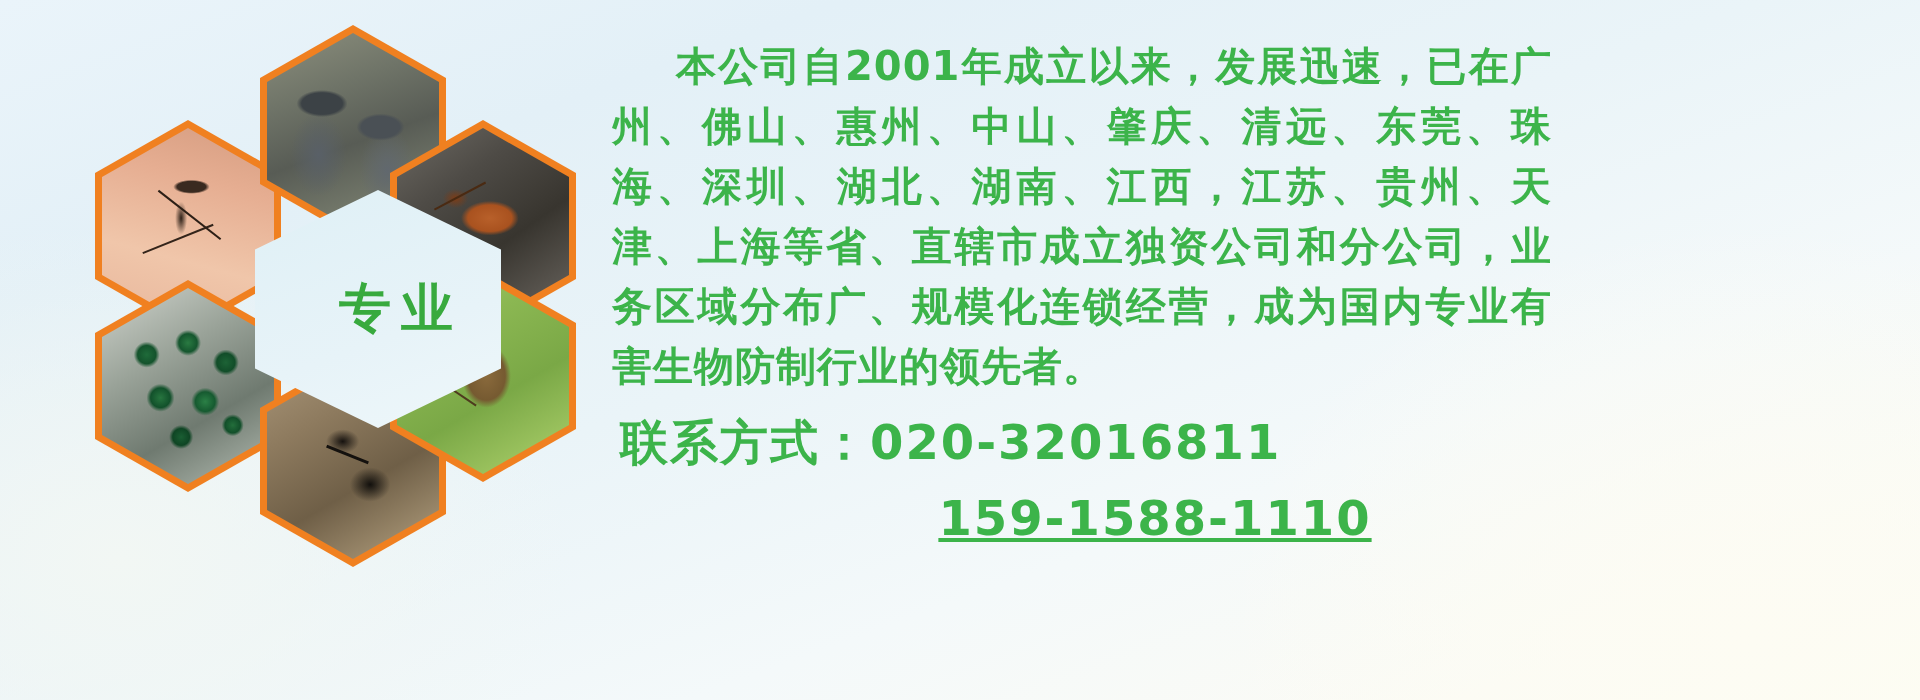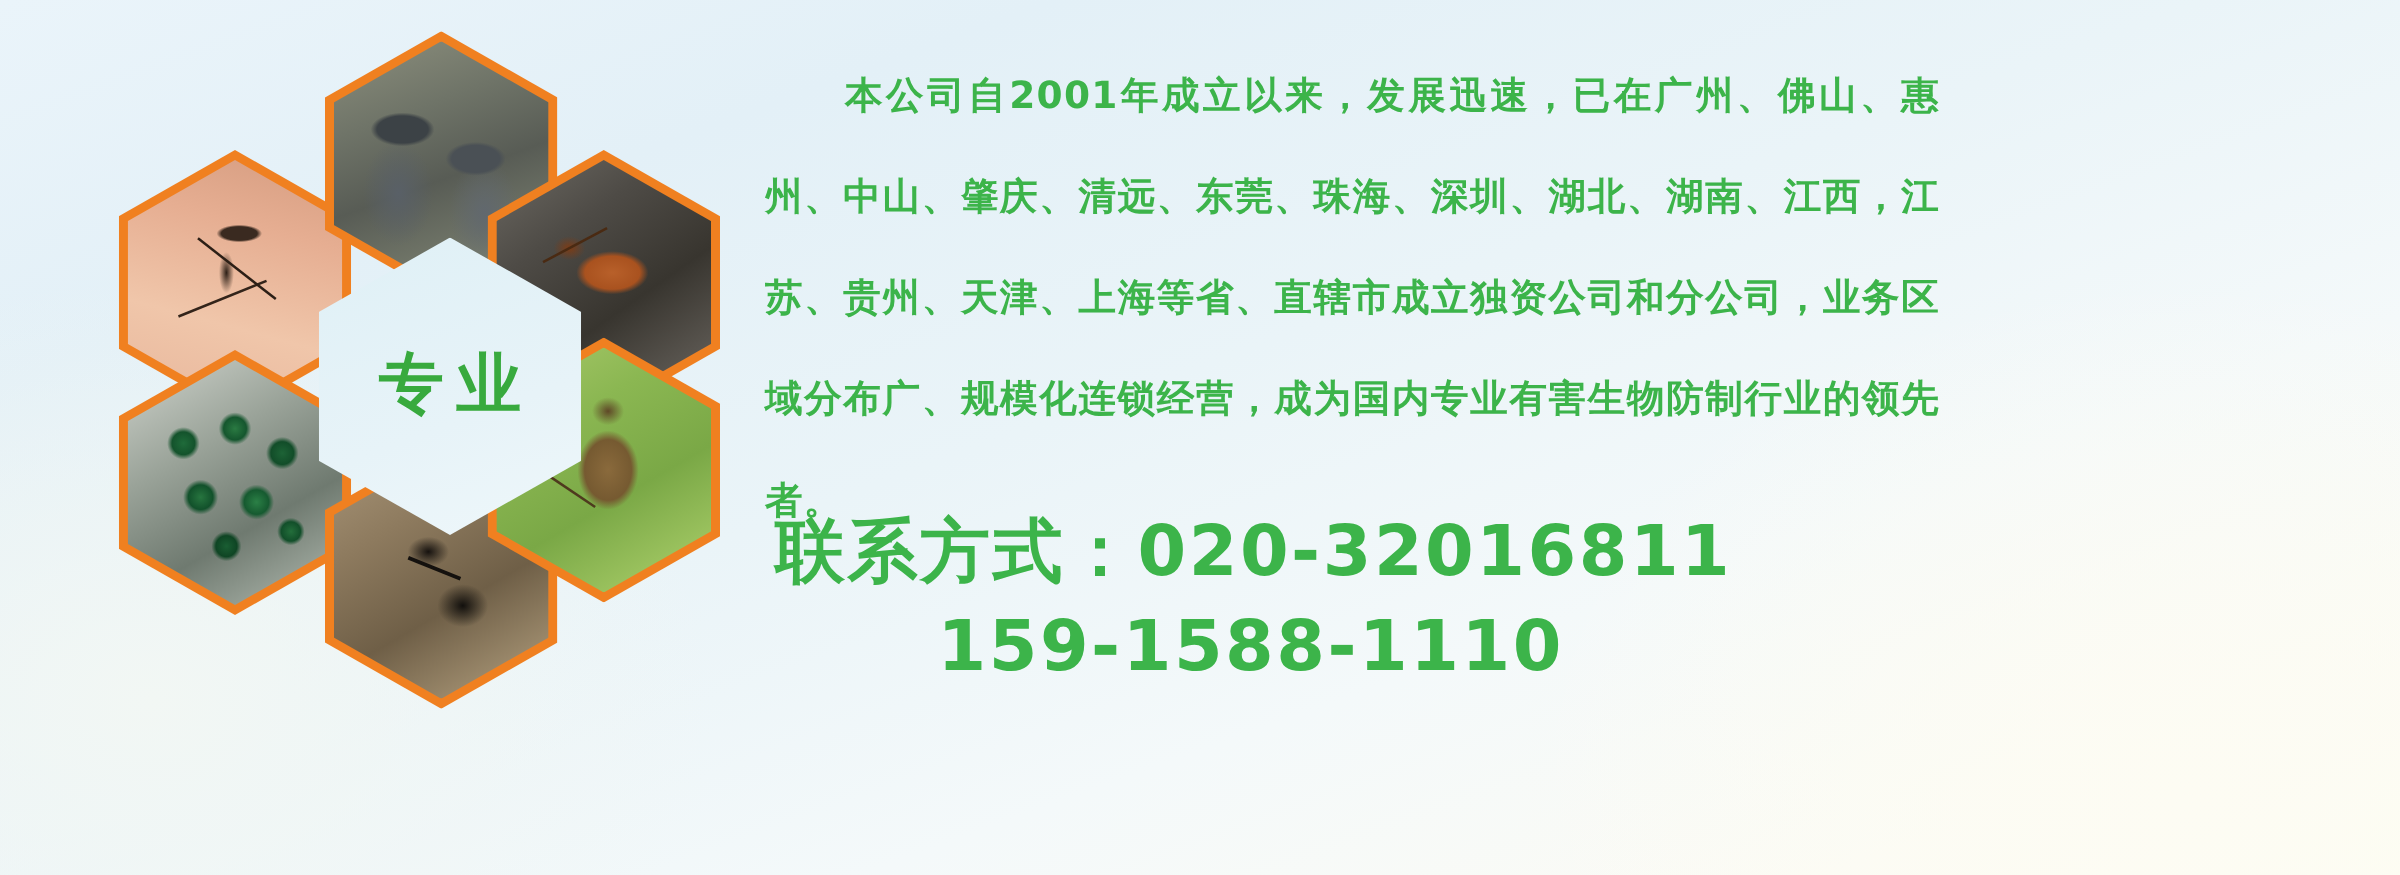--- a/index.html
+++ b/index.html
@@ -96,7 +96,7 @@
   
   #copy{
     position:absolute;left:612px;top:36px;width:940px;
-    color:#3cb44a;font-size:30px;font-weight:bold;line-height:81px;
+    color:#3cb44a;font-size:40px;font-weight:bold;line-height:60px;
     letter-spacing:1px;text-align:justify;
     font-family:"DejaVu Sans","Liberation Sans",sans-serif;
   }

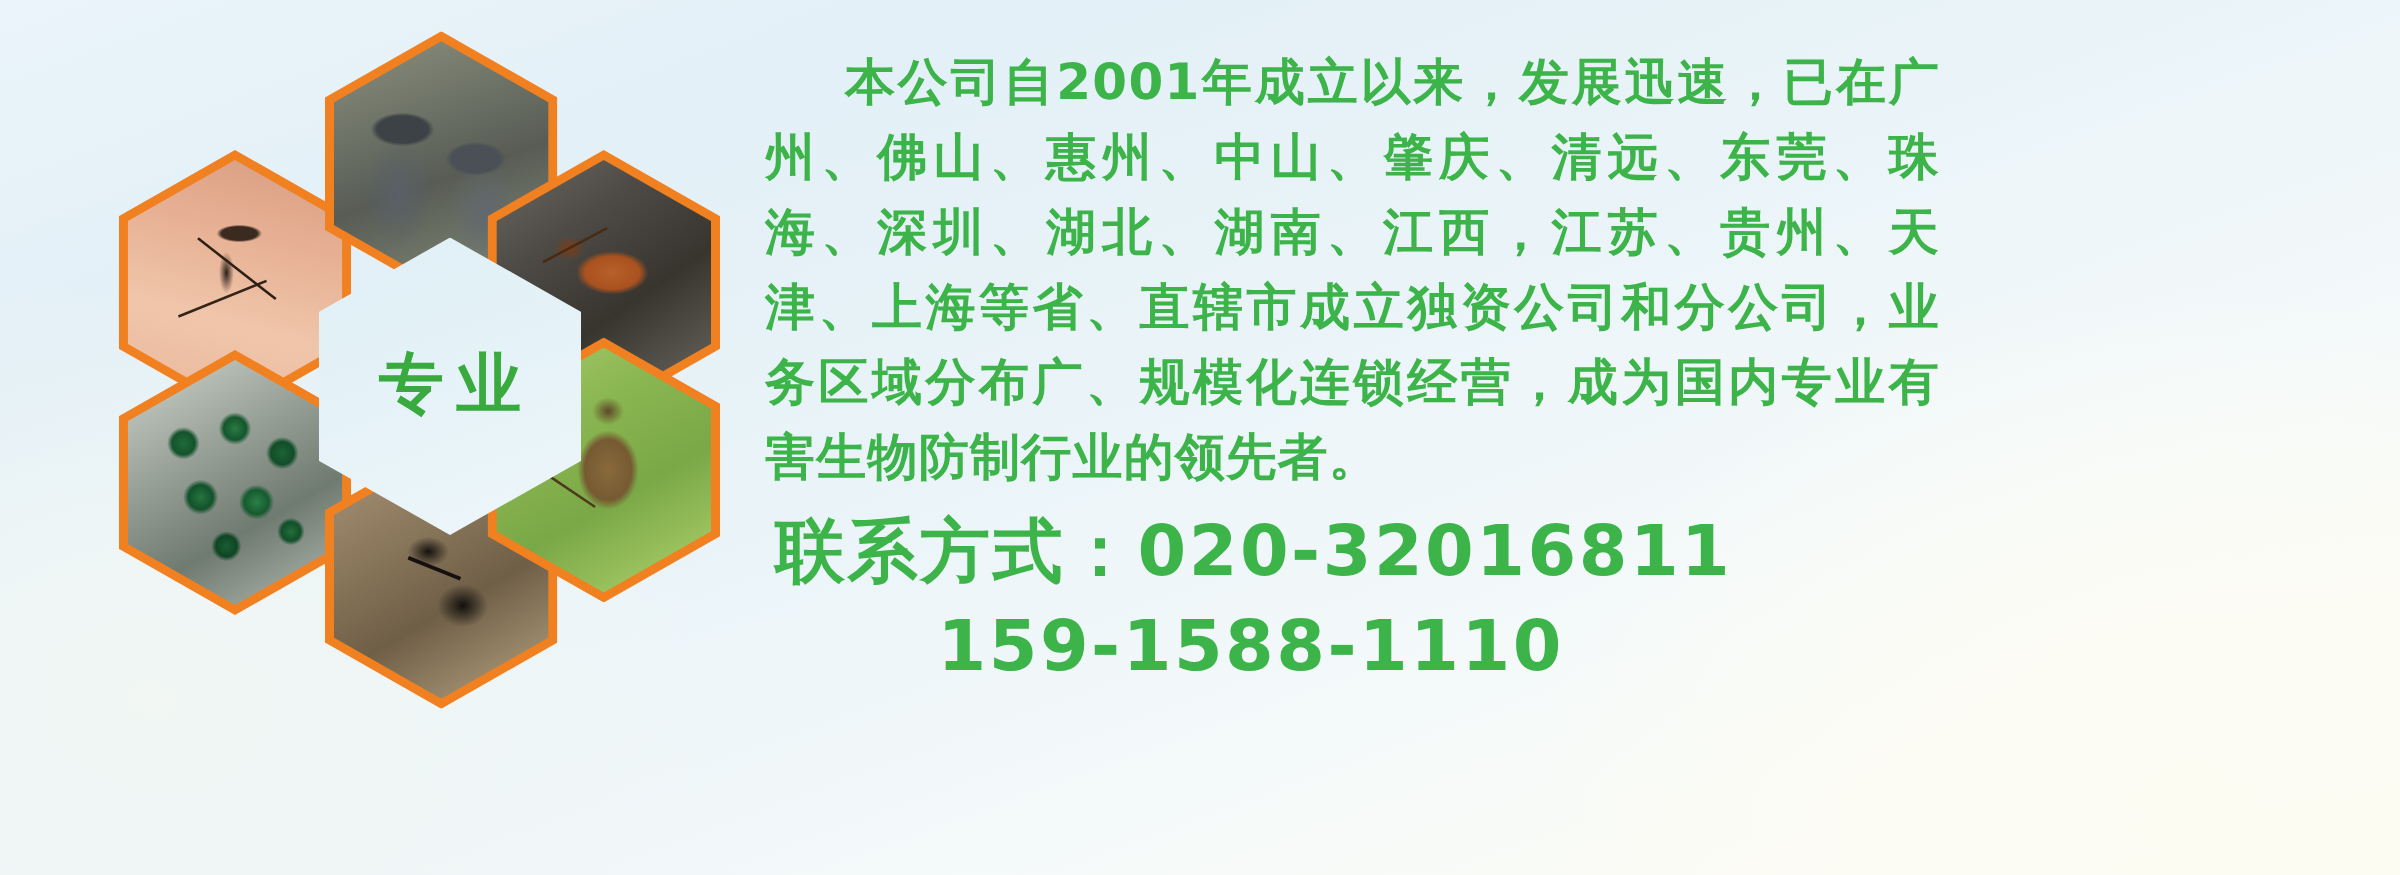--- a/index.html
+++ b/index.html
@@ -152,7 +152,7 @@
         </div>
     </div>
 
-    <div class="hex-logo" style="left:160px;top:180px;">
+    <div class="hex-logo" style="left:160px;top:180px;padding-left:36px;">
       <div class="logo-line">专业</div>
     </div>
 

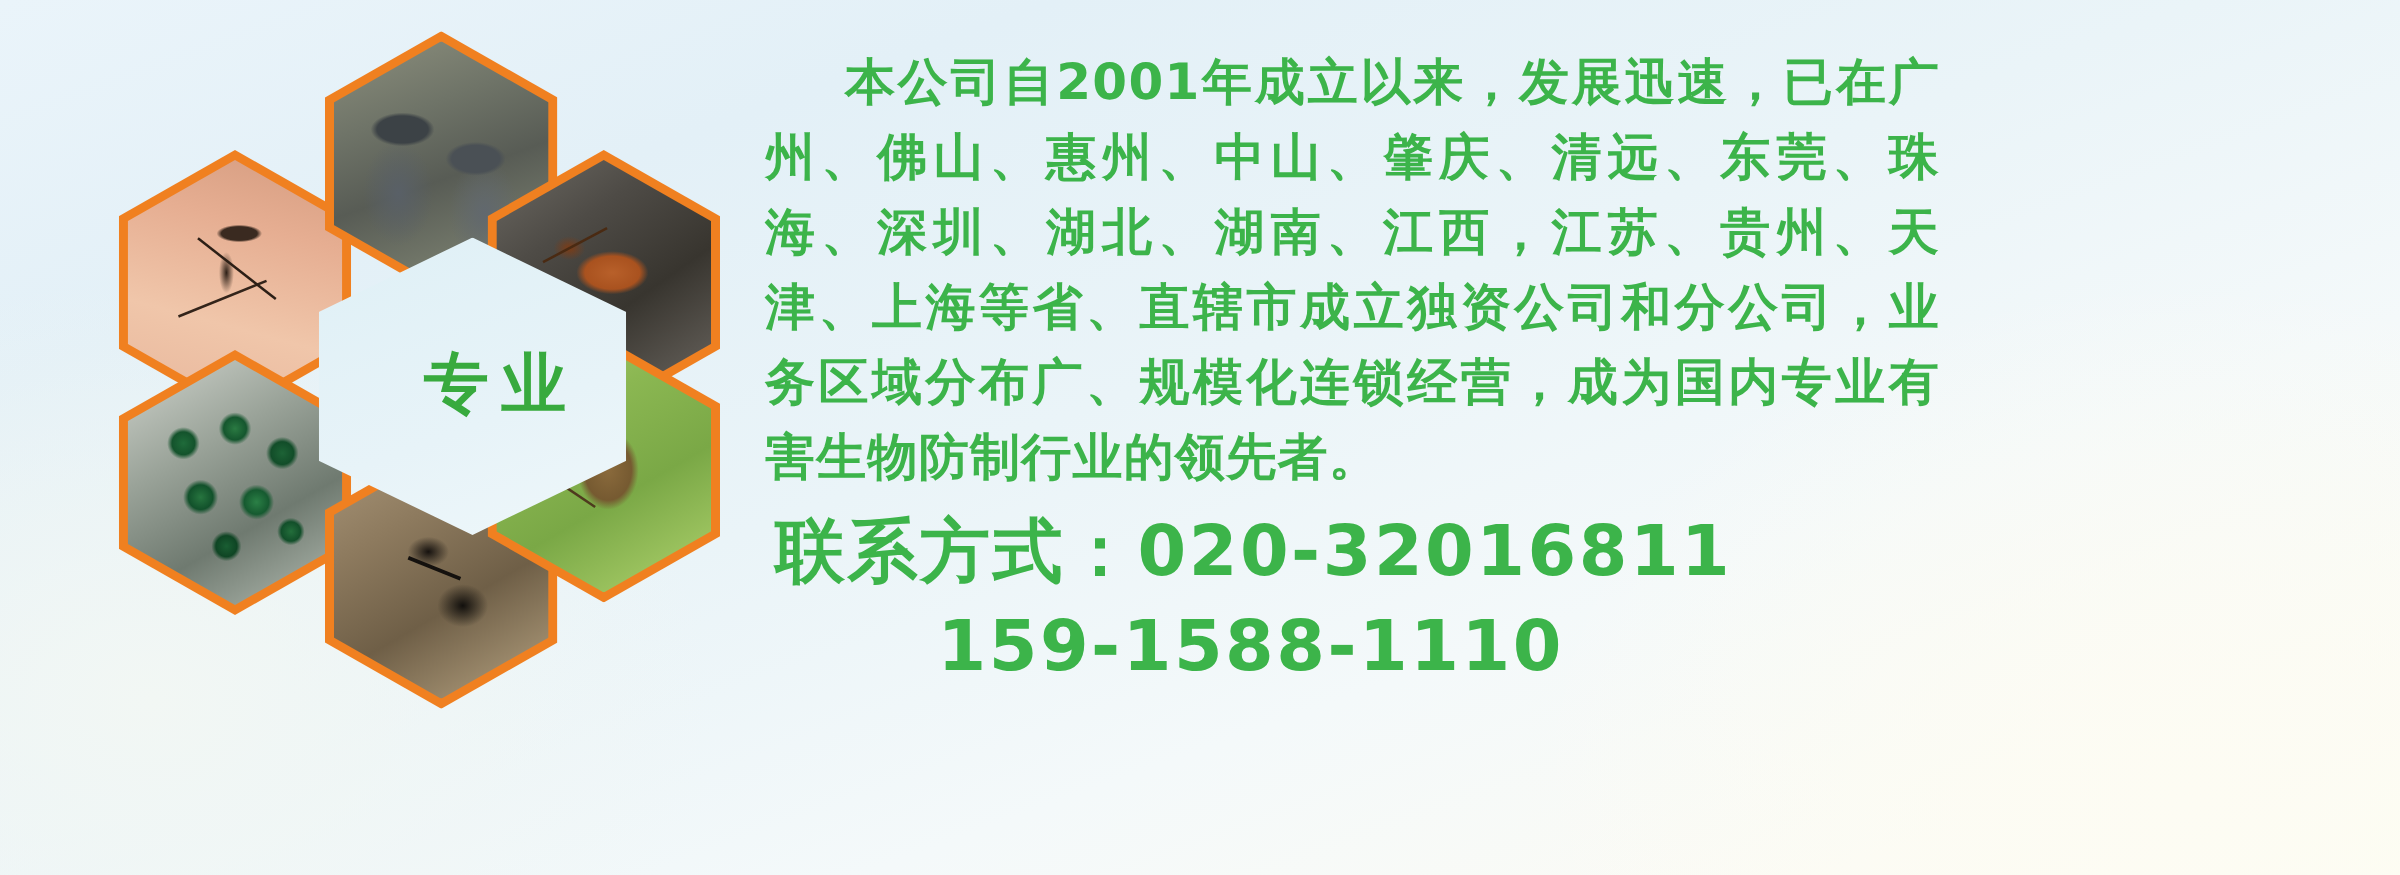--- a/index.html
+++ b/index.html
@@ -103,7 +103,7 @@
   #copy .p{margin:0;text-indent:64px;}
   #contact{
     position:absolute;left:620px;top:404px;width:940px;
-    color:#3cb44a;font-weight:bold;font-size:56px;line-height:76px;
+    color:#3cb44a;font-weight:bold;font-size:48px;line-height:76px;
     font-family:"DejaVu Sans","Liberation Sans",sans-serif;
     letter-spacing:2px;
   }

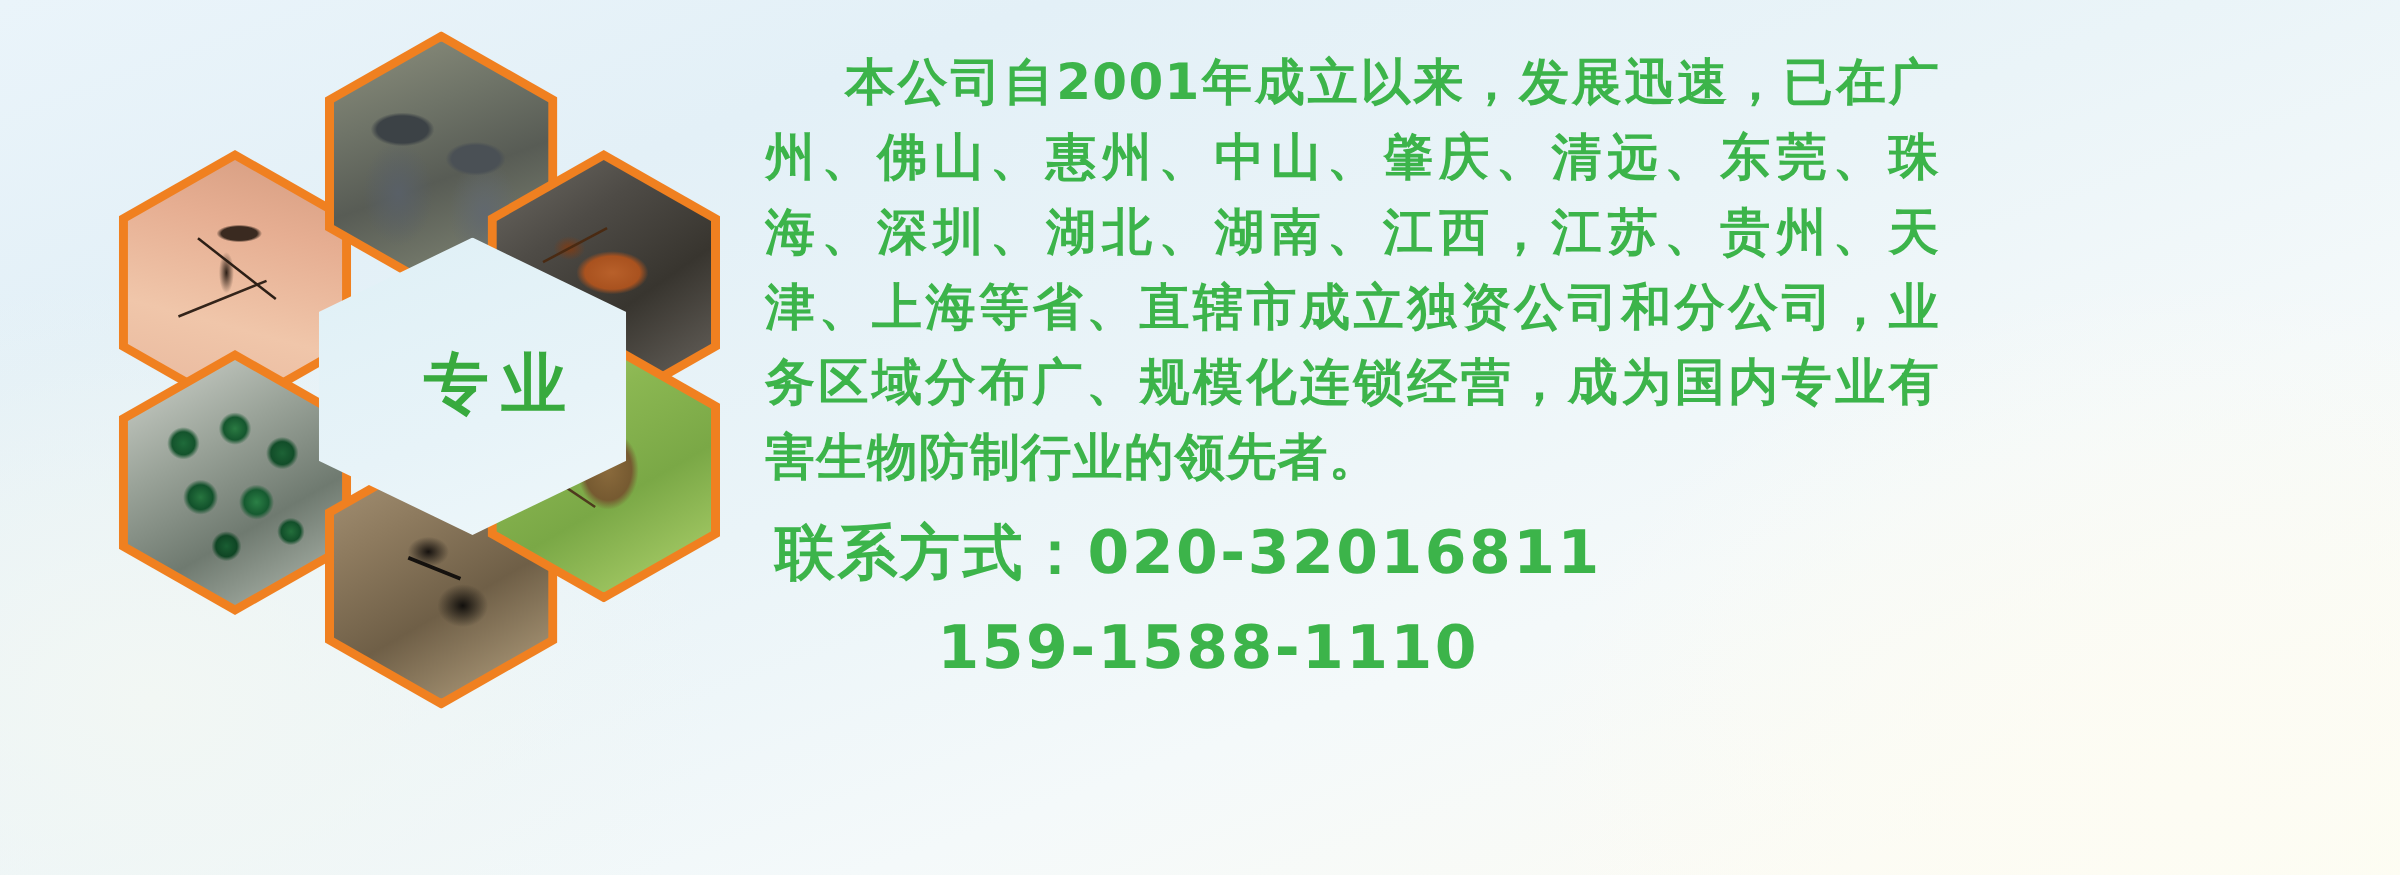--- a/index.html
+++ b/index.html
@@ -107,7 +107,7 @@
     font-family:"DejaVu Sans","Liberation Sans",sans-serif;
     letter-spacing:2px;
   }
-  #contact .tel2{display:block;padding-left:130px;}
+  #contact .tel2{display:block;text-align:center;padding-left:130px;text-decoration:underline;}
 </style>
 </head>
 <body>

